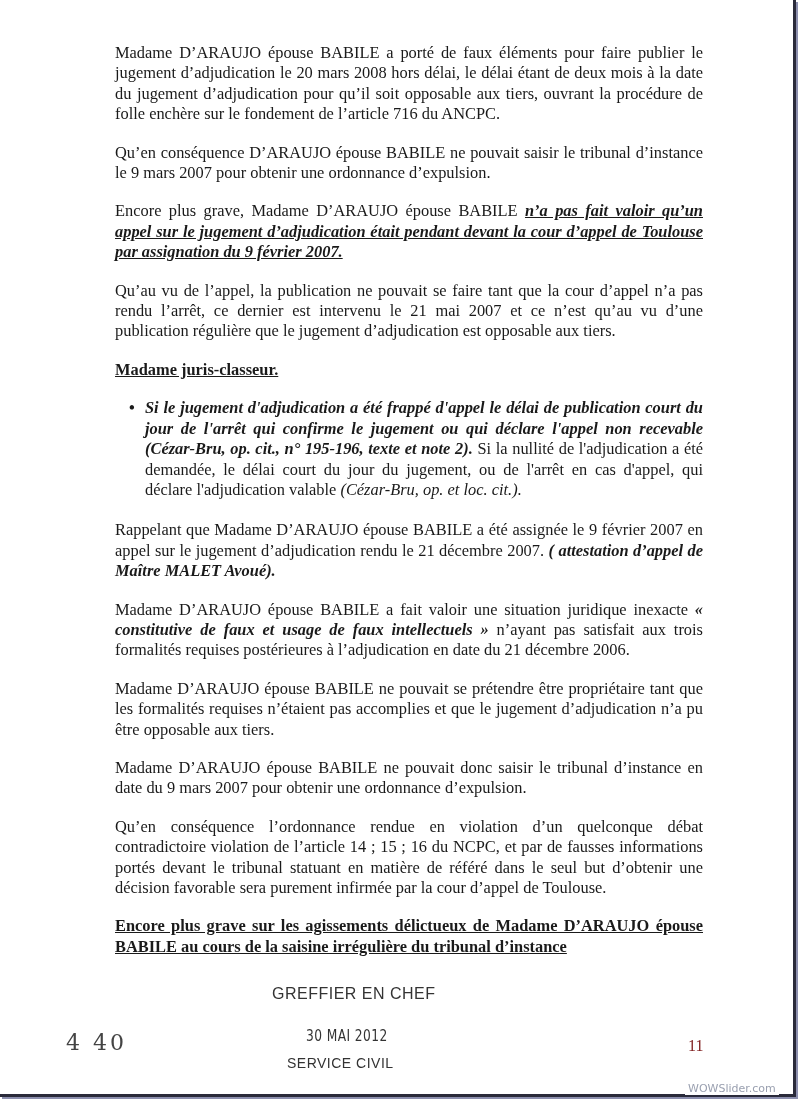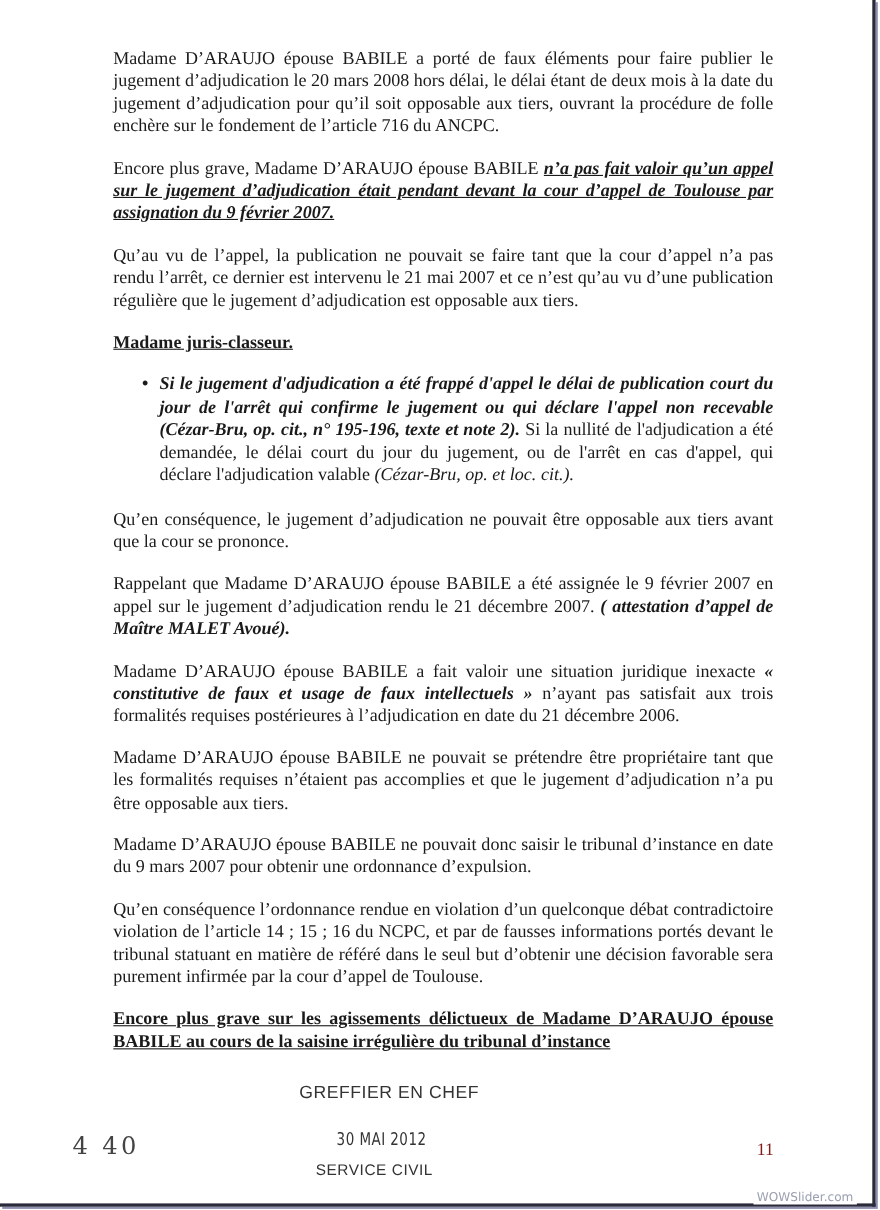--- a/index.html
+++ b/index.html
@@ -21,7 +21,7 @@
     font-size: 16.4px; line-height: 20.4px;
     text-align: justify;
   }
-  .content p { margin: 0 0 18px 0; }
+  .content p { margin: 0 0 18px 12px; }
   .bu { font-weight: bold; font-style: italic; text-decoration: underline; }
   .bi { font-weight: bold; font-style: italic; }
   .i { font-style: italic; }

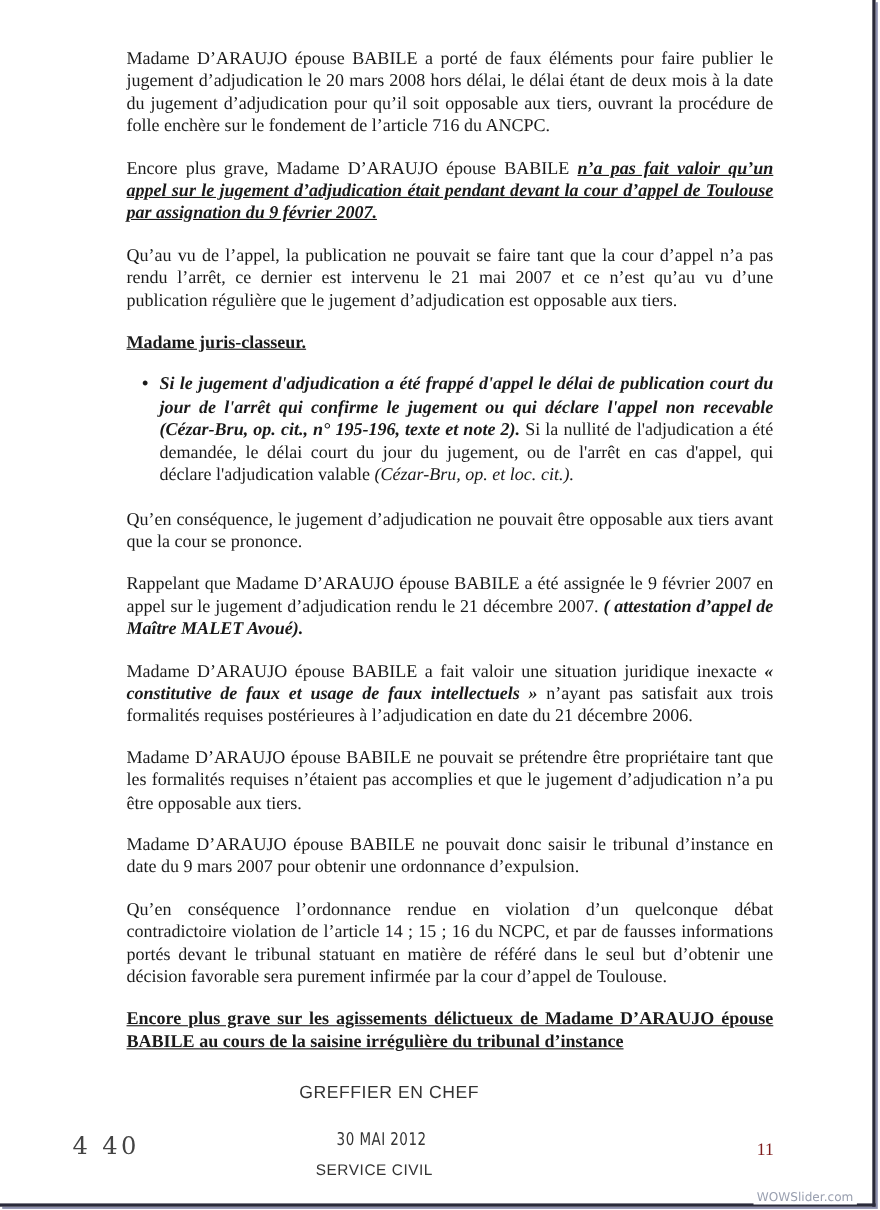--- a/index.html
+++ b/index.html
@@ -61,6 +61,7 @@
 <div class="page">
   <div class="content">
     <p>Madame D’ARAUJO épouse BABILE a porté de faux éléments pour faire publier le jugement d’adjudication le 20 mars 2008 hors délai, le délai étant de deux mois à la date du jugement d’adjudication pour qu’il soit opposable aux tiers, ouvrant la procédure de folle enchère sur le fondement de l’article 716 du ANCPC.</p>
+    <p>Qu’en conséquence D’ARAUJO épouse BABILE ne pouvait saisir le tribunal d’instance le 9 mars 2007 pour obtenir une ordonnance d’expulsion.</p>
     <p>
       <span>Encore plus grave, Madame D’ARAUJO épouse BABILE </span><span class="bu">n’a pas fait valoir qu’un appel sur le jugement d’adjudication était pendant devant la cour d’appel de Toulouse par assignation du 9 février 2007.</span>
     </p>

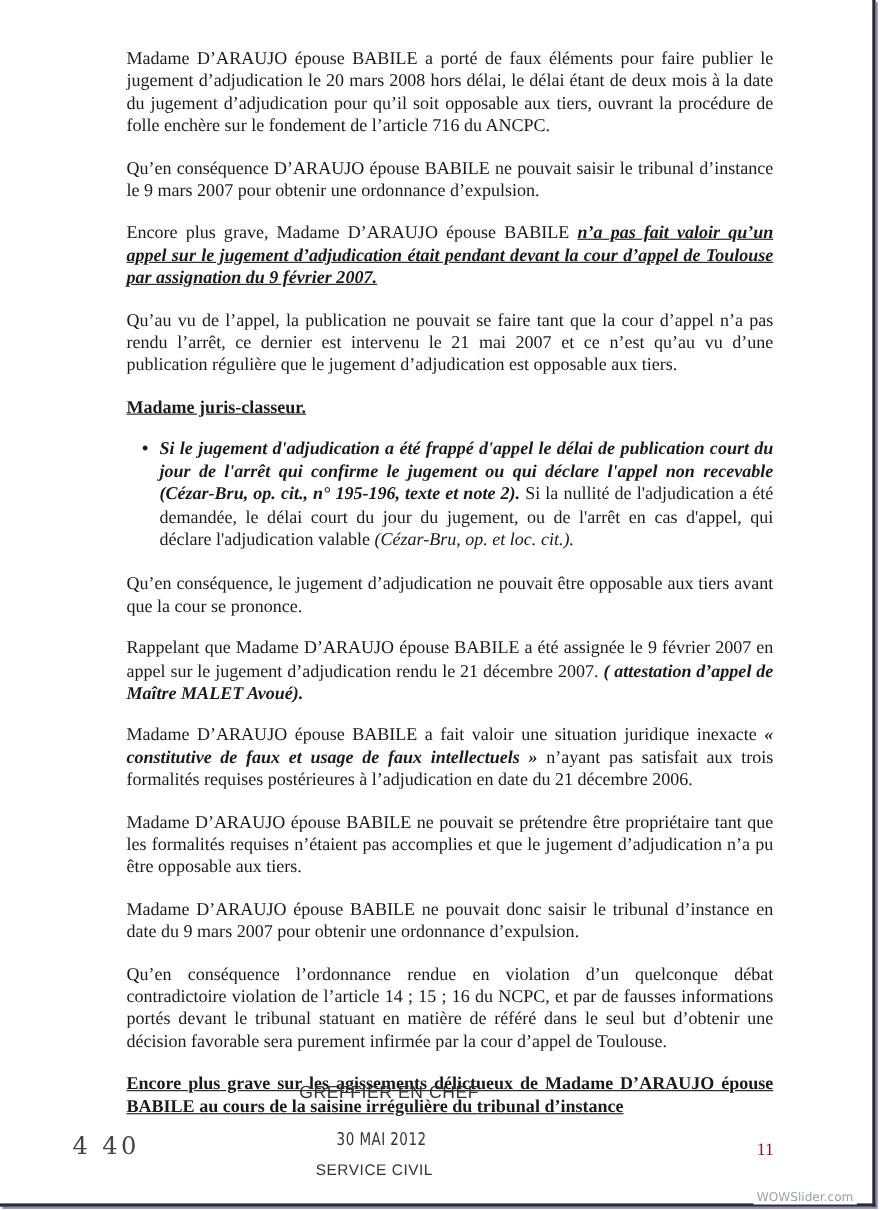--- a/index.html
+++ b/index.html
@@ -73,7 +73,6 @@
         <span class="bi">Si le jugement d'adjudication a été frappé d'appel le délai de publication court du jour de l'arrêt qui confirme le jugement ou qui déclare l'appel non recevable (Cézar-Bru, op. cit., n° 195-196, texte et note 2).</span><span> Si la nullité de l'adjudication a été demandée, le délai court du jour du jugement, ou de l'arrêt en cas d'appel, qui déclare l'adjudication valable </span><span class="i">(Cézar-Bru, op. et loc. cit.).</span>
       </li>
     </ul>
-    <p>Qu’en conséquence, le jugement d’adjudication ne pouvait être opposable aux tiers avant que la cour se prononce.</p>
     <p>
       <span>Rappelant que Madame D’ARAUJO épouse BABILE a été assignée le 9 février 2007 en appel sur le jugement d’adjudication rendu le 21 décembre 2007. </span><span class="bi">( attestation d’appel de Maître MALET Avoué).</span>
     </p>

